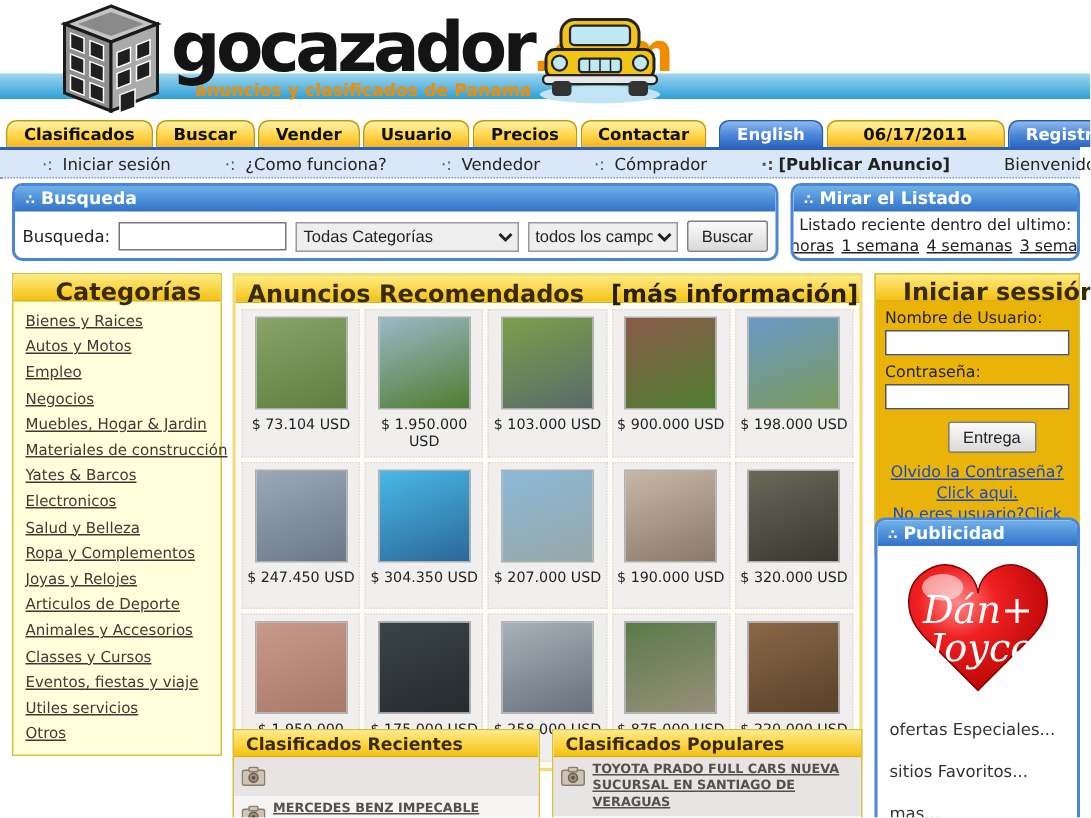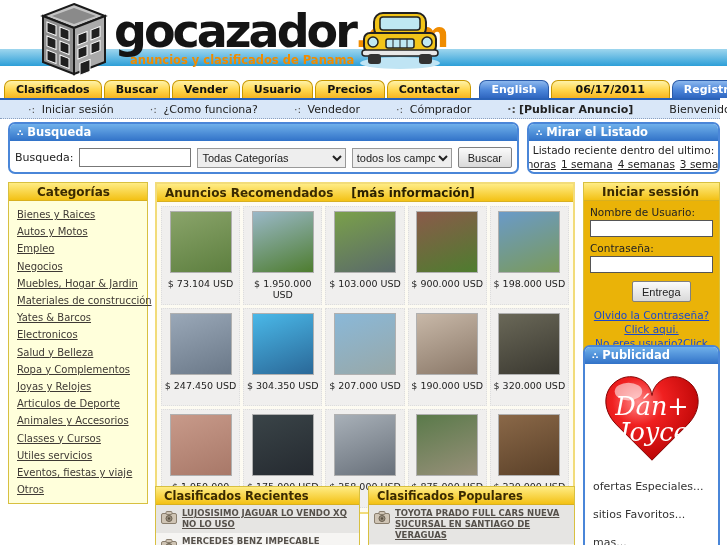--- a/index.html
+++ b/index.html
@@ -57,7 +57,7 @@
 
   
   .yellow-head { height:18px; background:linear-gradient(#ffec84,#f3c114); border-bottom:1px solid #d8b020;
-    font-size:12px; font-weight:bold; color:#3a2a00; padding:2px 8px; white-space:nowrap; }
+    font-size:16px; font-weight:bold; color:#3a2a00; padding:2px 8px; white-space:nowrap; }
 
   .cat-panel { position:absolute; left:8px; top:182px; width:140px; border:1px solid #d8c040;
     background:#ffffdb; padding-bottom:5px; }

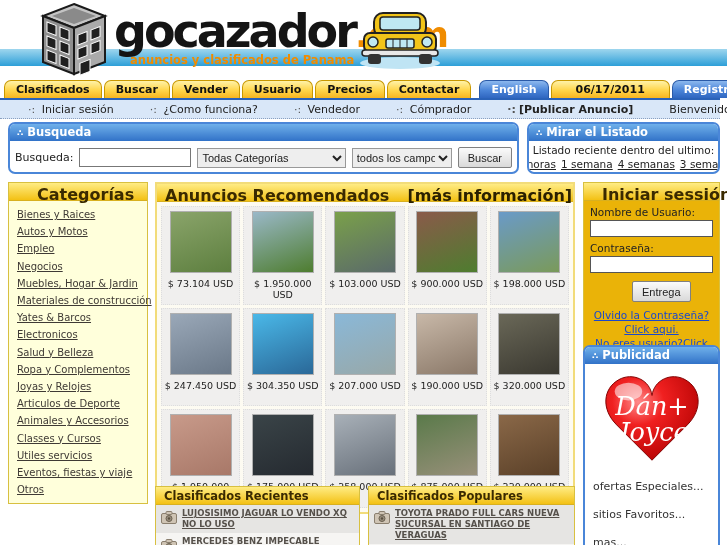--- a/index.html
+++ b/index.html
@@ -225,8 +225,8 @@
         <a class="cat-link">Articulos de Deporte</a>
         <a class="cat-link">Animales y Accesorios</a>
         <a class="cat-link">Classes y Cursos</a>
+        <a class="cat-link">Eventos, fiestas y viaje</a>
         <a class="cat-link">Utiles servicios</a>
-        <a class="cat-link">Eventos, fiestas y viaje</a>
         <a class="cat-link">Otros</a>
       </div>
   </div>

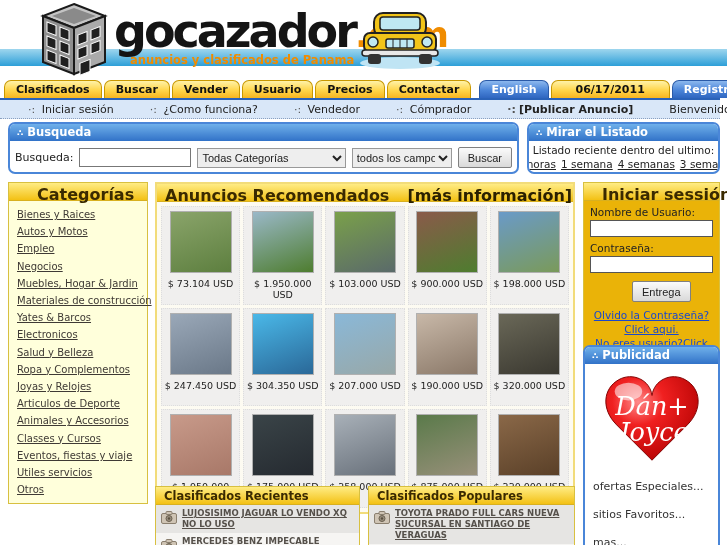--- a/index.html
+++ b/index.html
@@ -347,7 +347,6 @@
               <circle cx="8" cy="7.5" r="3" fill="#9a8f7f" stroke="#6a604f"></circle>
               <circle cx="8" cy="7.5" r="1.2" fill="#5a5040"></circle>
             </svg></span>
-          <a class="ad-link">LUJOSISIMO JAGUAR LO VENDO XQ NO LO USO</a>
         </div>
         <div class="ad-row alt">
           <span class="cam"><svg width="16" height="13" viewBox="0 0 16 13">

